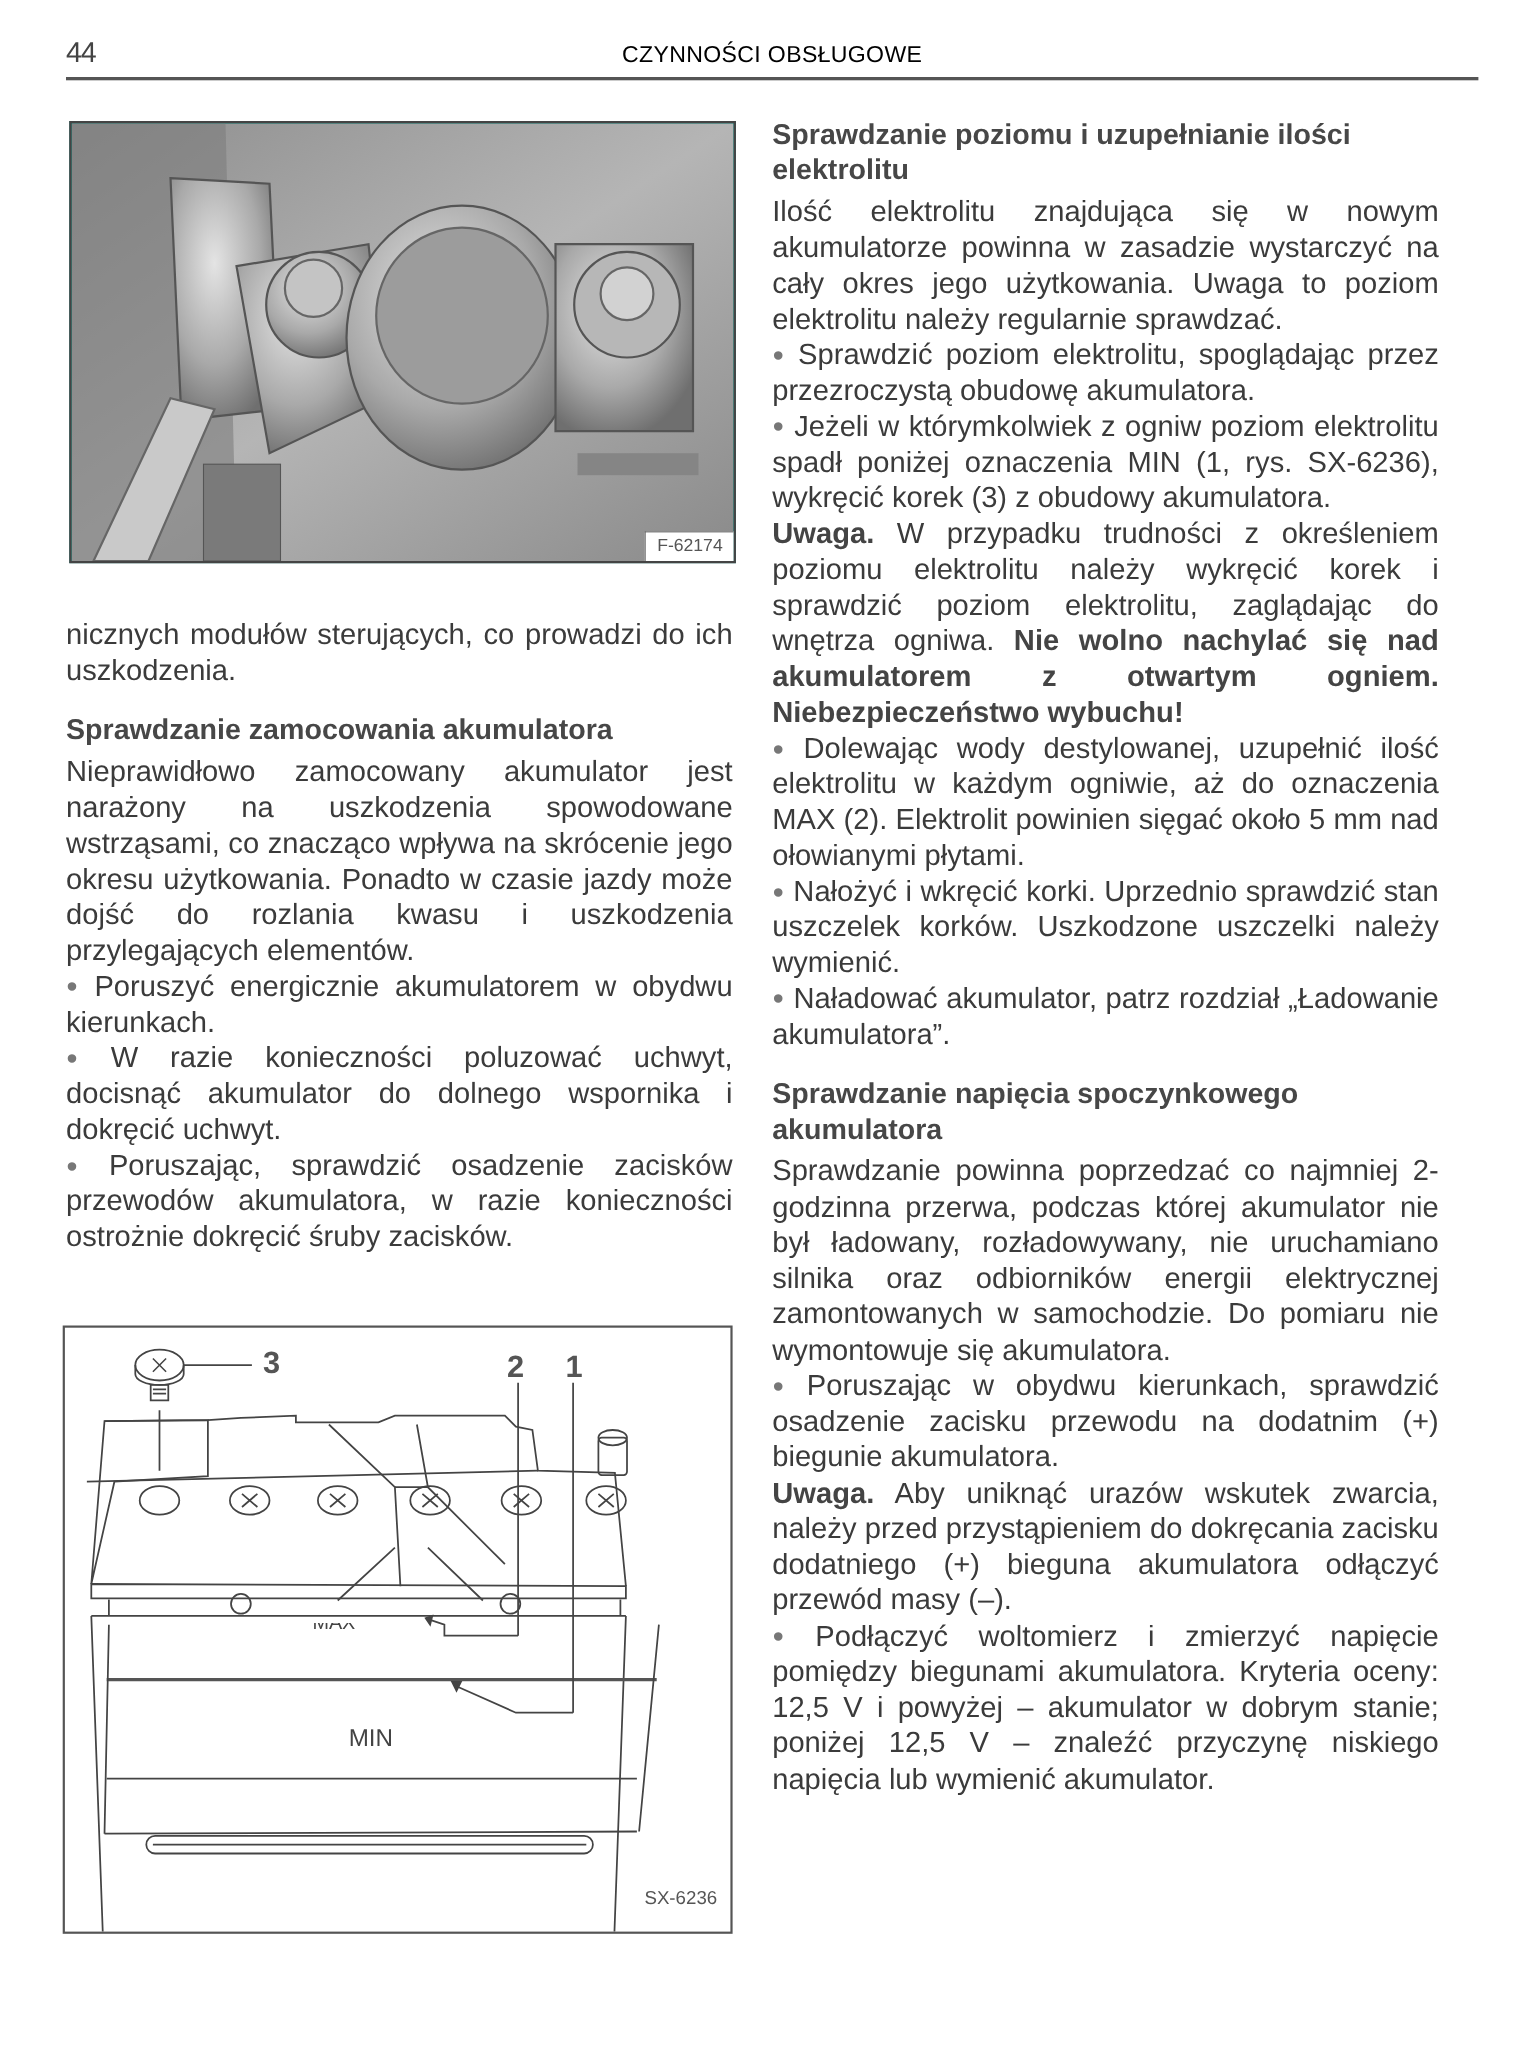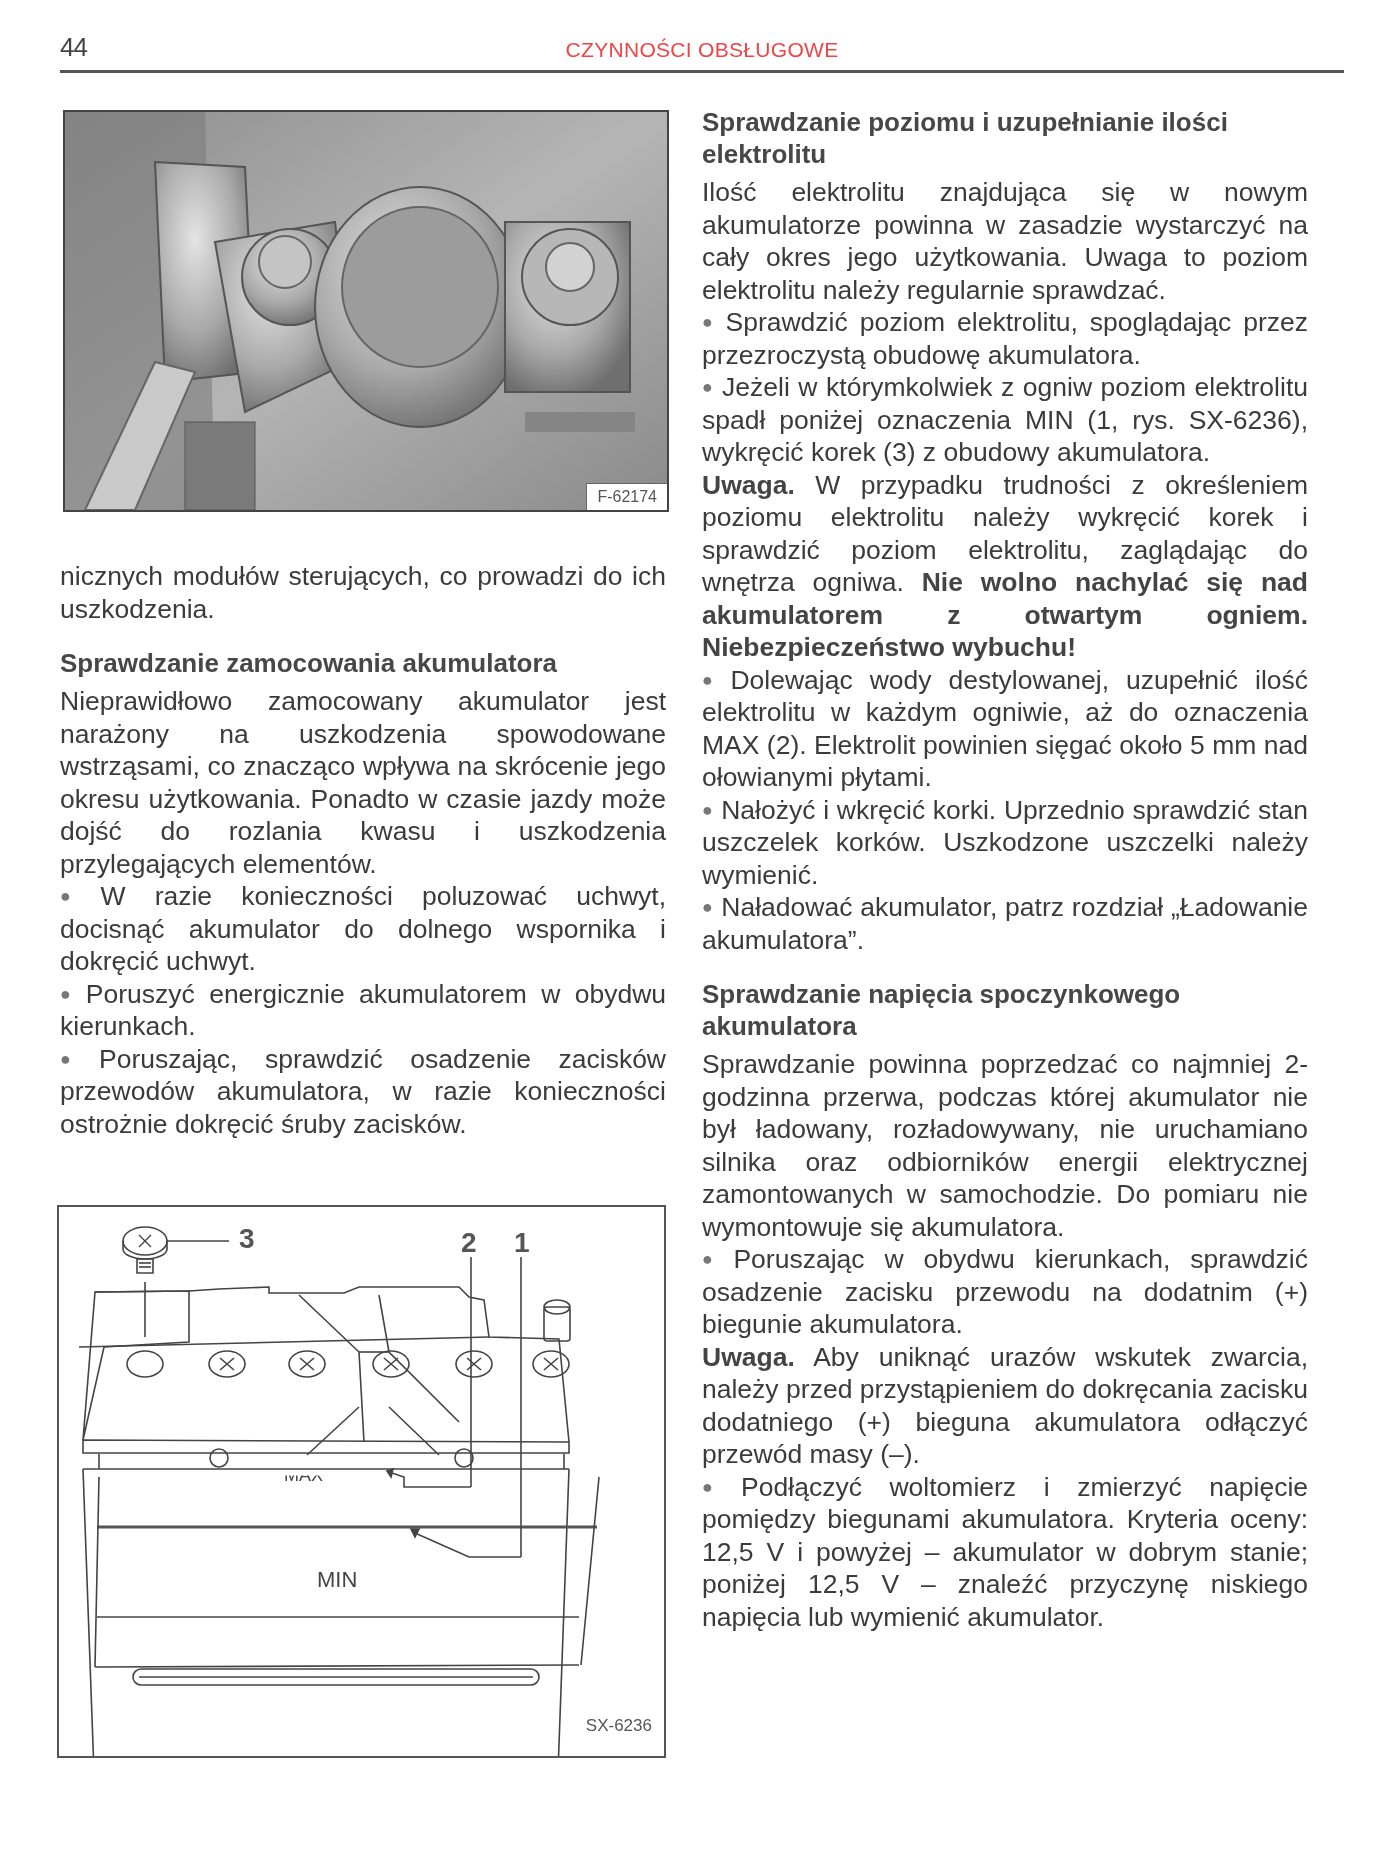--- a/index.html
+++ b/index.html
@@ -9,7 +9,7 @@
   }
   .page-header { position: absolute; left: 60px; top: 30px; width: 1284px; height: 44px; }
   .page-number { position: absolute; left: 0; top: 2px; font-size: 26px; color: #444; letter-spacing: -1px; text-align: right; }
-  .running-title { position: absolute; left: 0; right: 0; top: 8px; text-align: center; font-size: 21px; color: #ef4444; letter-spacing: 0.3px; }
+  .running-title { position: absolute; left: 0; right: 0; top: 8px; text-align: center; font-size: 21px; color: #000000; letter-spacing: 0.3px; }
   .header-rule { position: absolute; left: 60px; top: 70px; width: 1284px; height: 3px; background: #555; }
 
   .col { position: absolute; font-size: 26.5px; line-height: 32.5px; text-align: justify; color: #3b3b3b; }

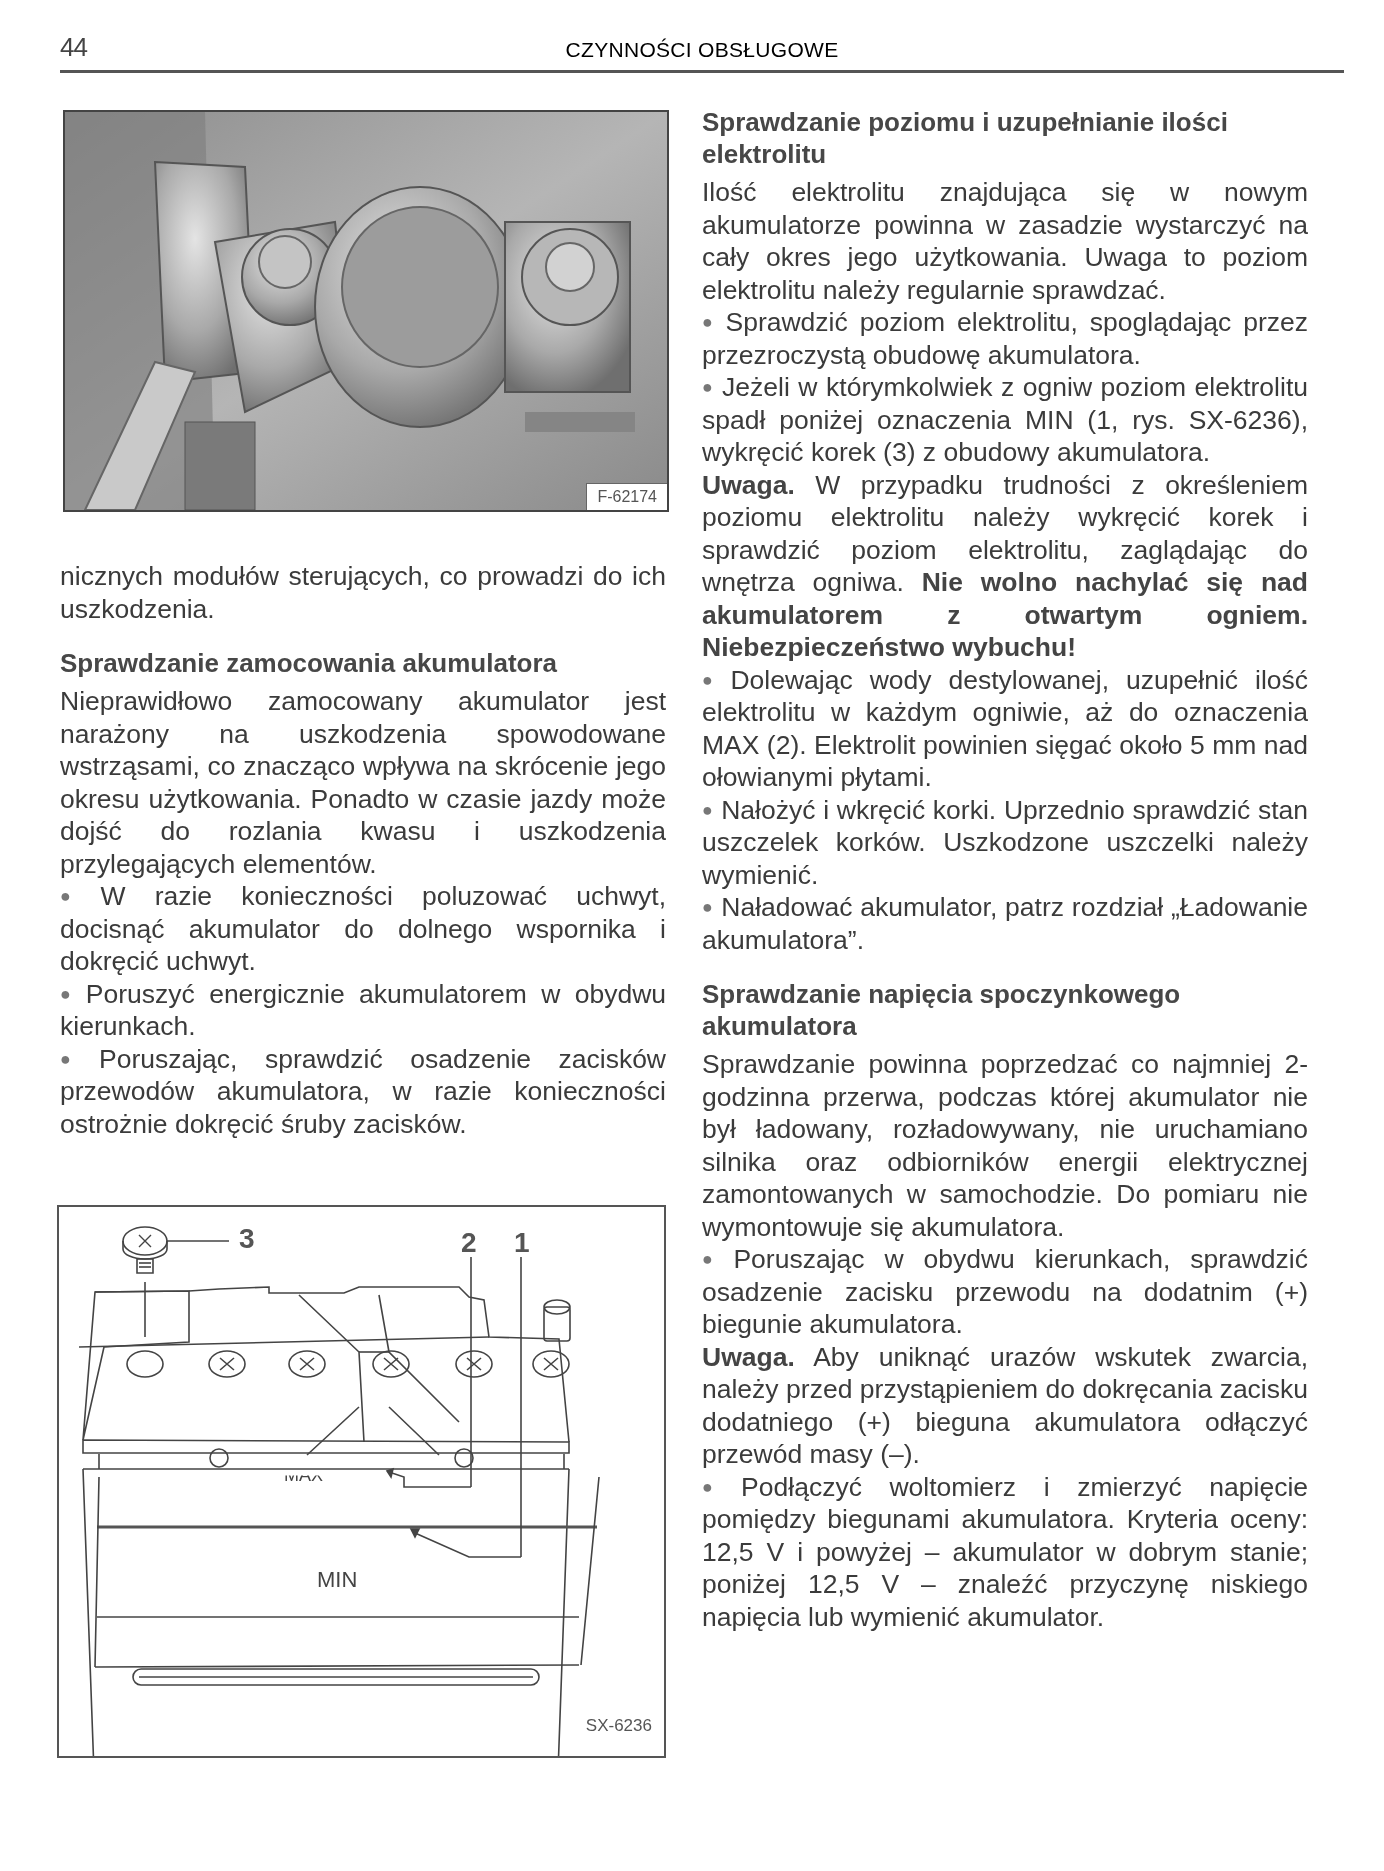--- a/index.html
+++ b/index.html
@@ -74,8 +74,8 @@
   <p>nicznych modułów sterujących, co prowadzi do ich uszkodzenia.</p>
   <h2 style="margin-top:22px;">Sprawdzanie zamocowania akumulatora</h2>
   <p style="margin-top:6px;">Nieprawidłowo zamocowany akumulator jest narażony na uszkodzenia spowodowane wstrząsami, co znacząco wpływa na skrócenie jego okresu użytkowania. Ponadto w czasie jazdy może dojść do rozlania kwasu i uszkodzenia przylegających elementów.</p>
+  <p class="bullet">Poruszyć energicznie akumulatorem w obydwu kierunkach.</p>
   <p class="bullet">W razie konieczności poluzować uchwyt, docisnąć akumulator do dolnego wspornika i dokręcić uchwyt.</p>
-  <p class="bullet">Poruszyć energicznie akumulatorem w obydwu kierunkach.</p>
   <p class="bullet">Poruszając, sprawdzić osadzenie zacisków przewodów akumulatora, w razie konieczności ostrożnie dokręcić śruby zacisków.</p>
 </div>
 

